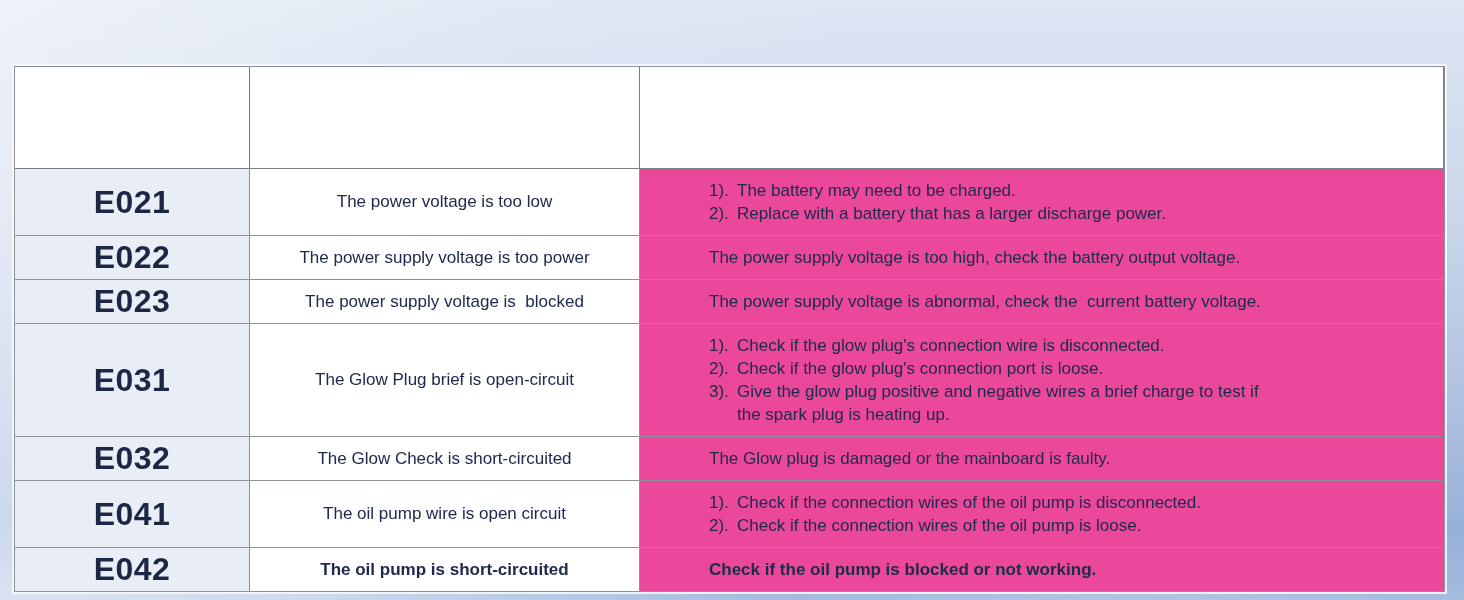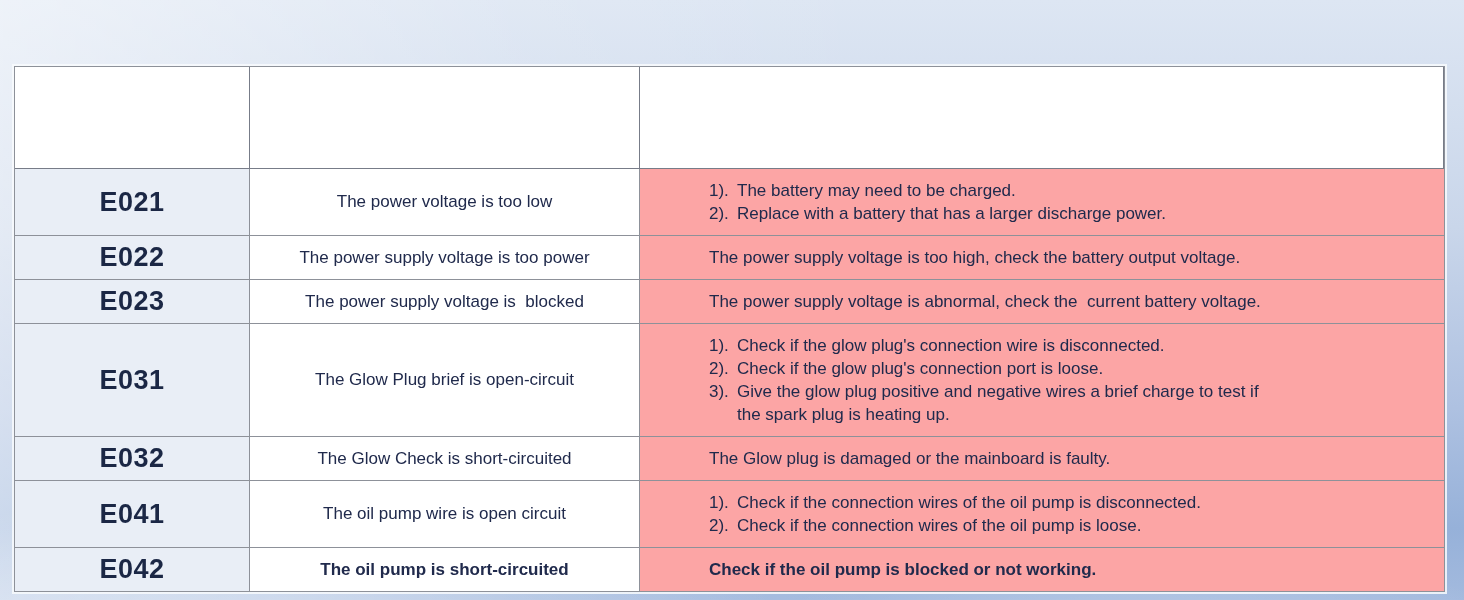--- a/index.html
+++ b/index.html
@@ -54,7 +54,7 @@
   .code-cell {
     background: #e9eef6;
     justify-content: center;
-    font-size: 27px;
+    font-size: 32px;
     font-weight: 700;
     color: #1b2745;
     letter-spacing: 0.5px;

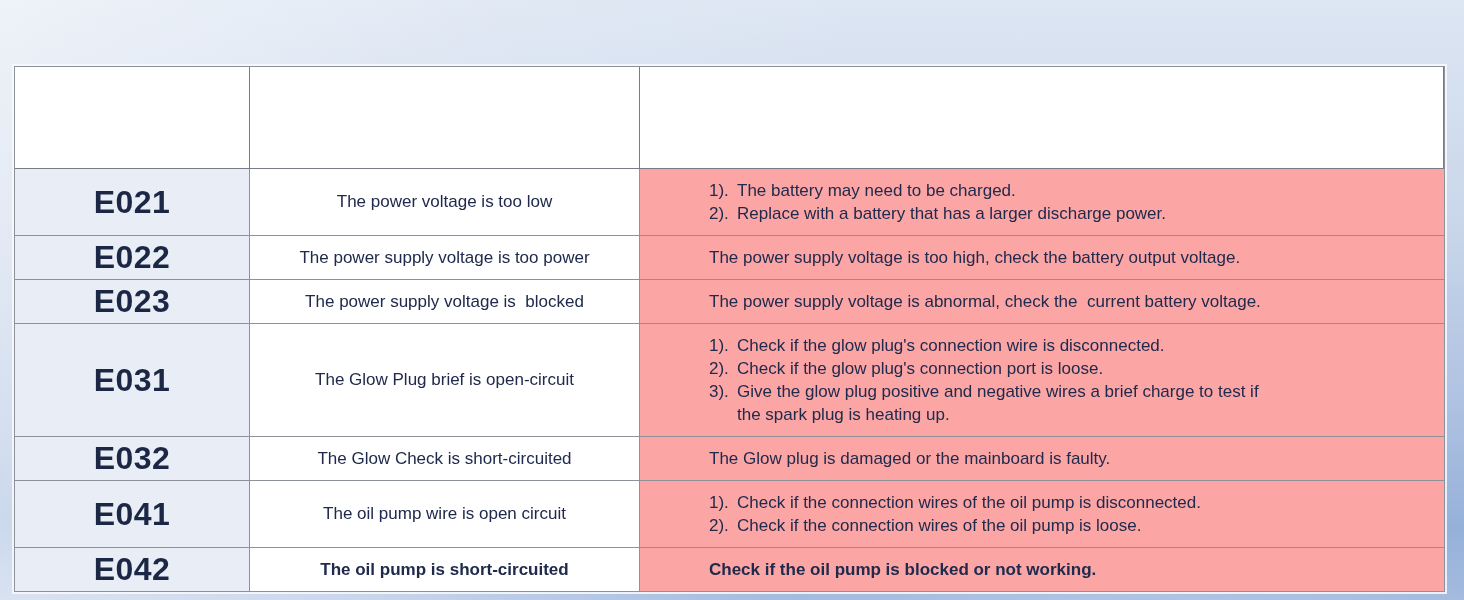--- a/index.html
+++ b/index.html
@@ -68,7 +68,7 @@
     padding: 10px 14px;
   }
   .suggestion-cell {
-    background: #fca5a5;
+    background: #ec4899;
     flex-direction: column;
     align-items: flex-start;
     justify-content: center;

